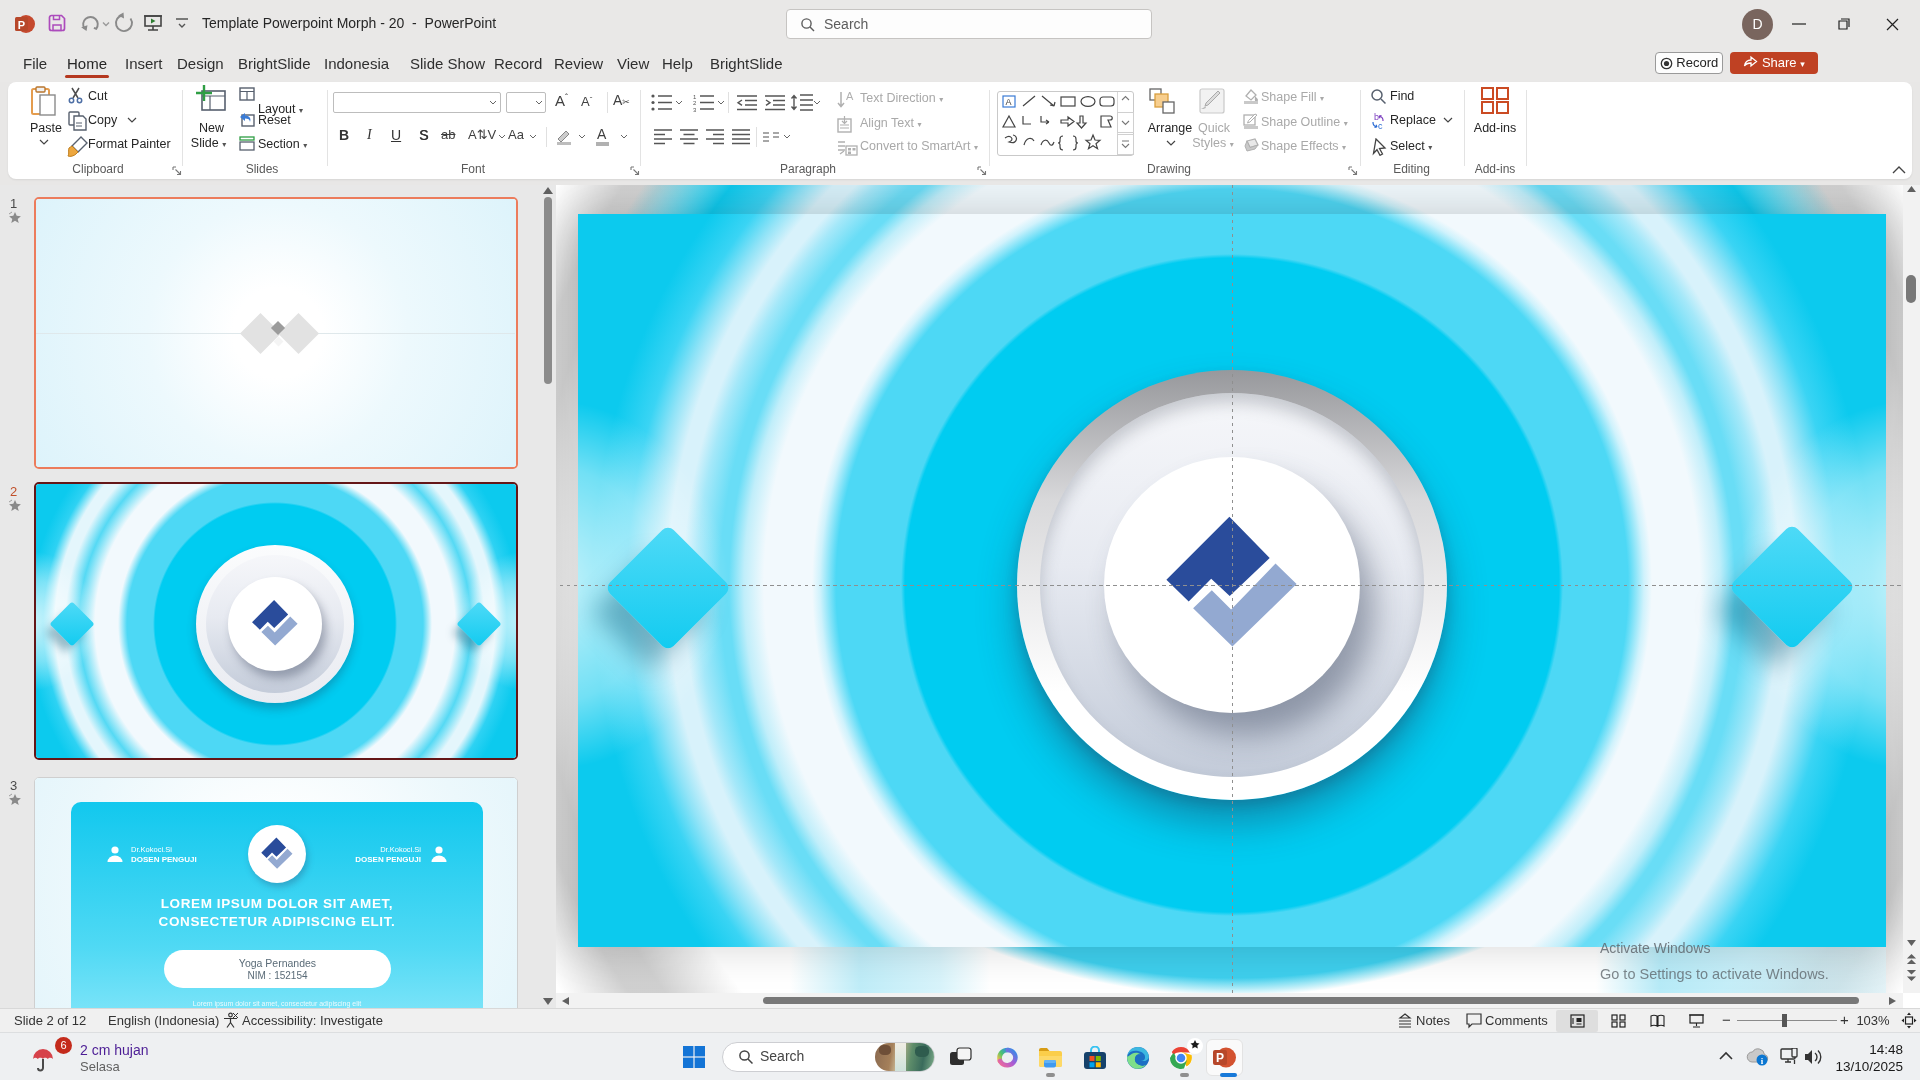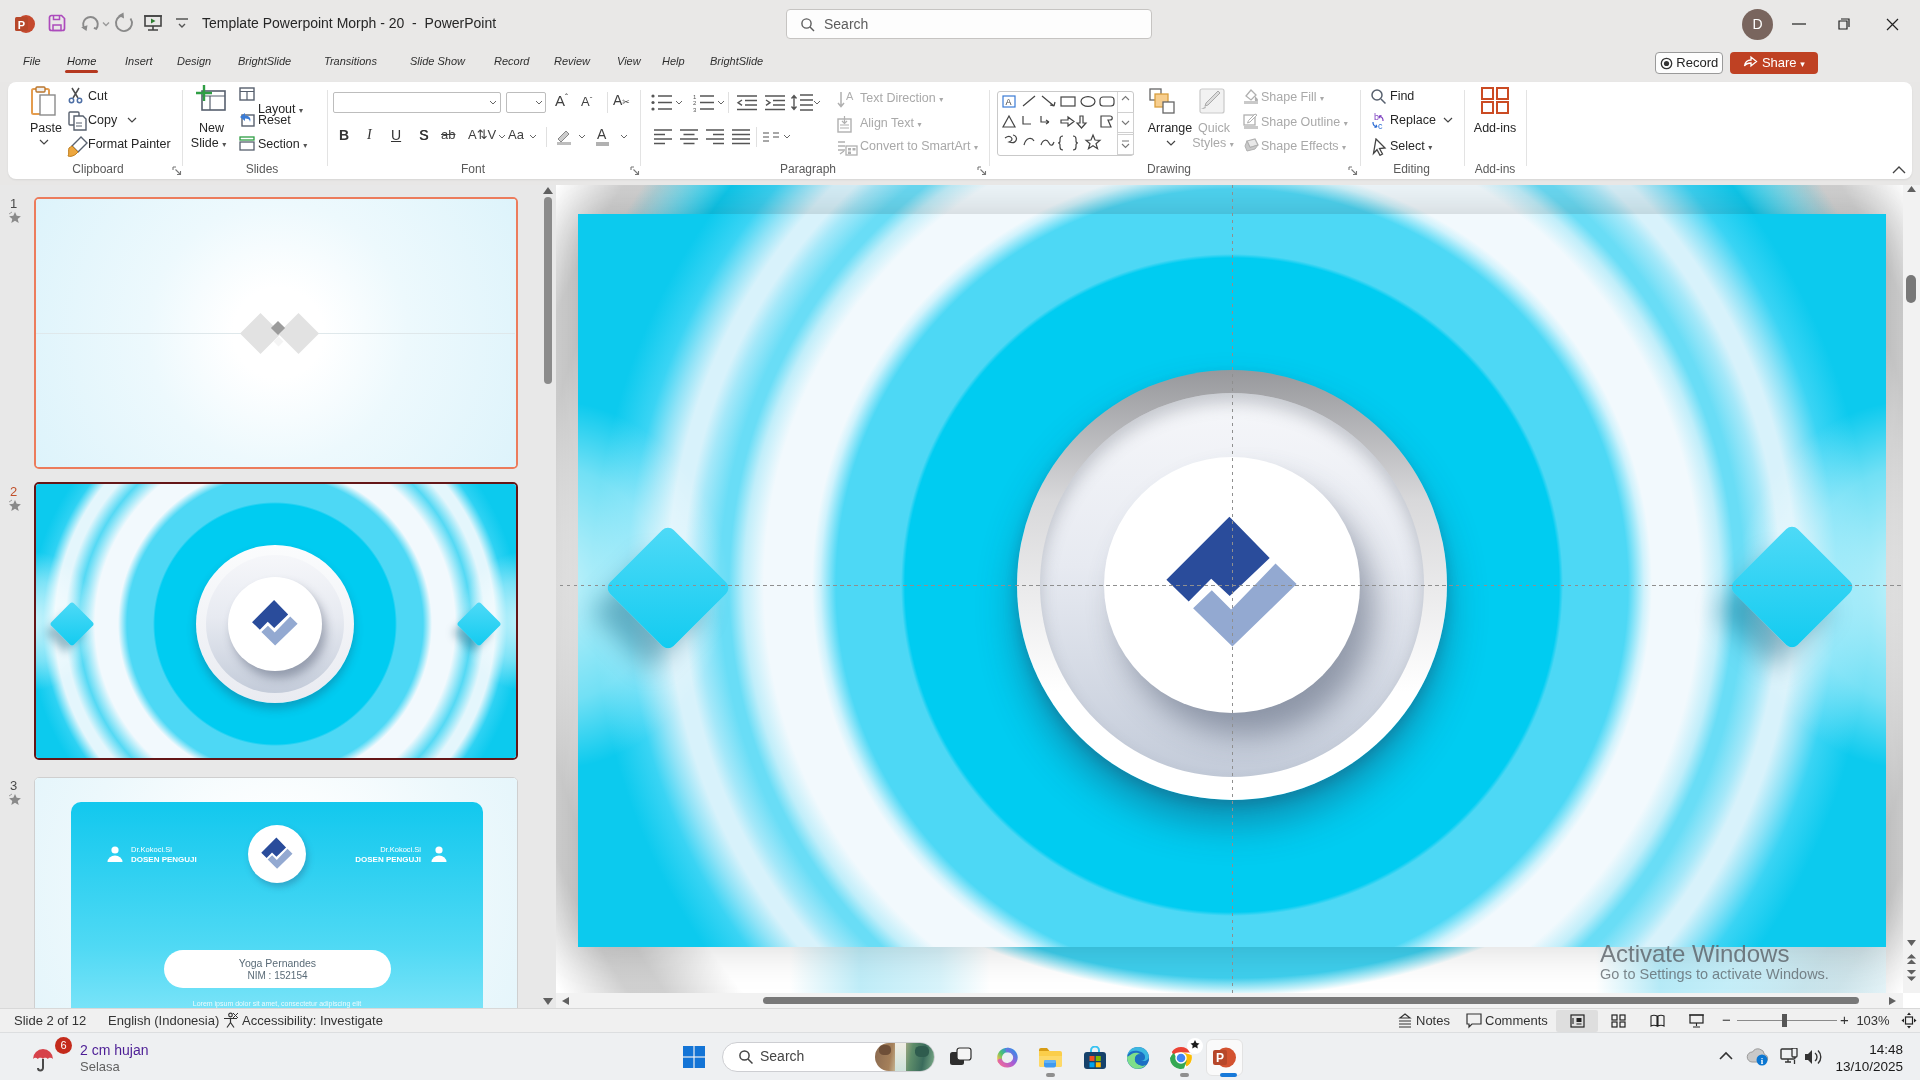--- a/index.html
+++ b/index.html
@@ -18,7 +18,7 @@
 
 
 #tabrow { position:absolute; left:0; top:48px; width:1920px; height:34px; background:#e9e8e7; }
-.tab { position:absolute; top:7px; font-size:11px; color:#2f2f2f;font-style:italic; }
+.tab { position:absolute; top:7px; font-size:15px; color:#2f2f2f; }
 .tab.sel { color:#262626; }
 .tab.sel:after { content:""; position:absolute; left:-2px; right:-2px; bottom:-6px; height:3px; background:#b5381f; border-radius:2px; }
 #recbtn { position:absolute; left:1655px; top:4px; width:68px; height:22px; border:1px solid #9a9a9a; border-radius:4px; background:#fdfdfd; font-size:13px; color:#222; text-align:center; line-height:20px; }

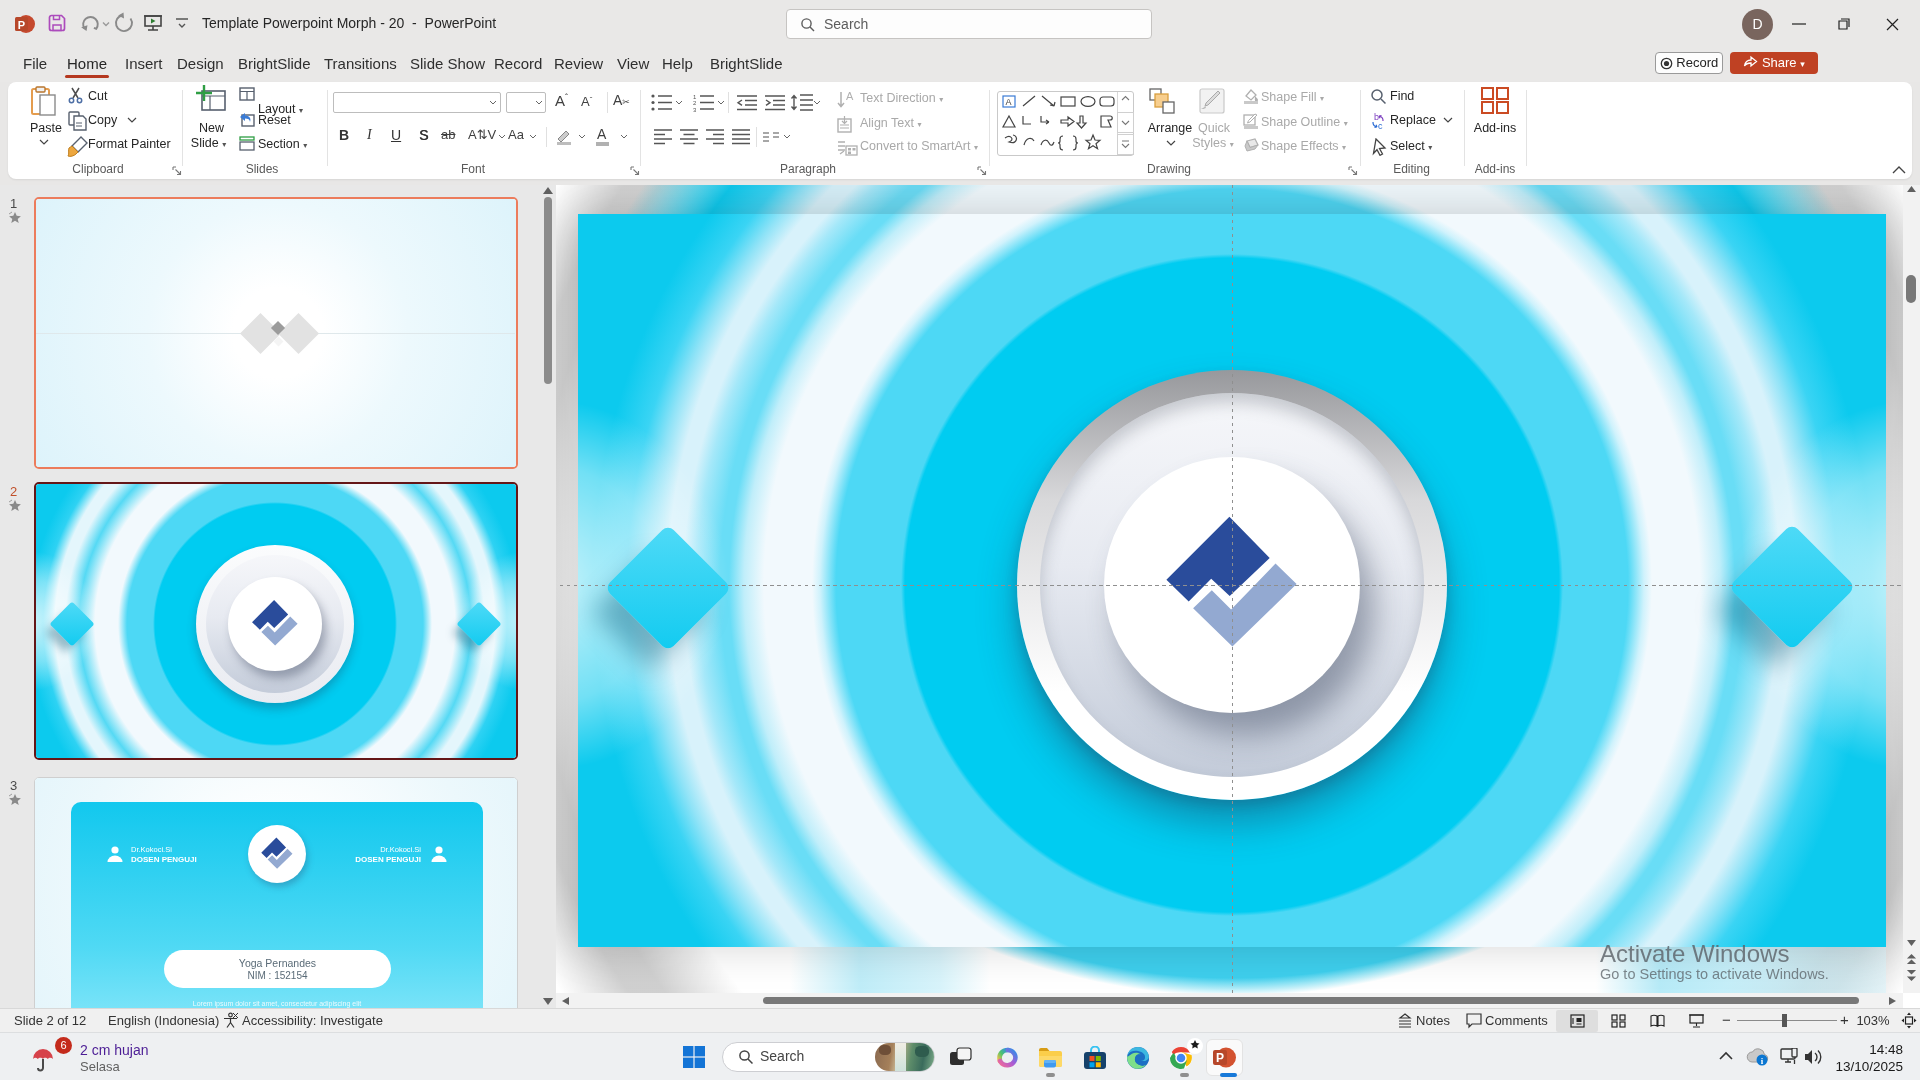--- a/index.html
+++ b/index.html
@@ -132,7 +132,7 @@
   <div class="tab" style="left:125px">Insert</div>
   <div class="tab" style="left:177px">Design</div>
   <div class="tab" style="left:238px">BrightSlide</div>
-  <div class="tab" style="left:324px">Transitions</div>
+  <div class="tab" style="left:324px">Indonesia</div>
   <div class="tab" style="left:410px">Slide Show</div>
   <div class="tab" style="left:494px">Record</div>
   <div class="tab" style="left:554px">Review</div>

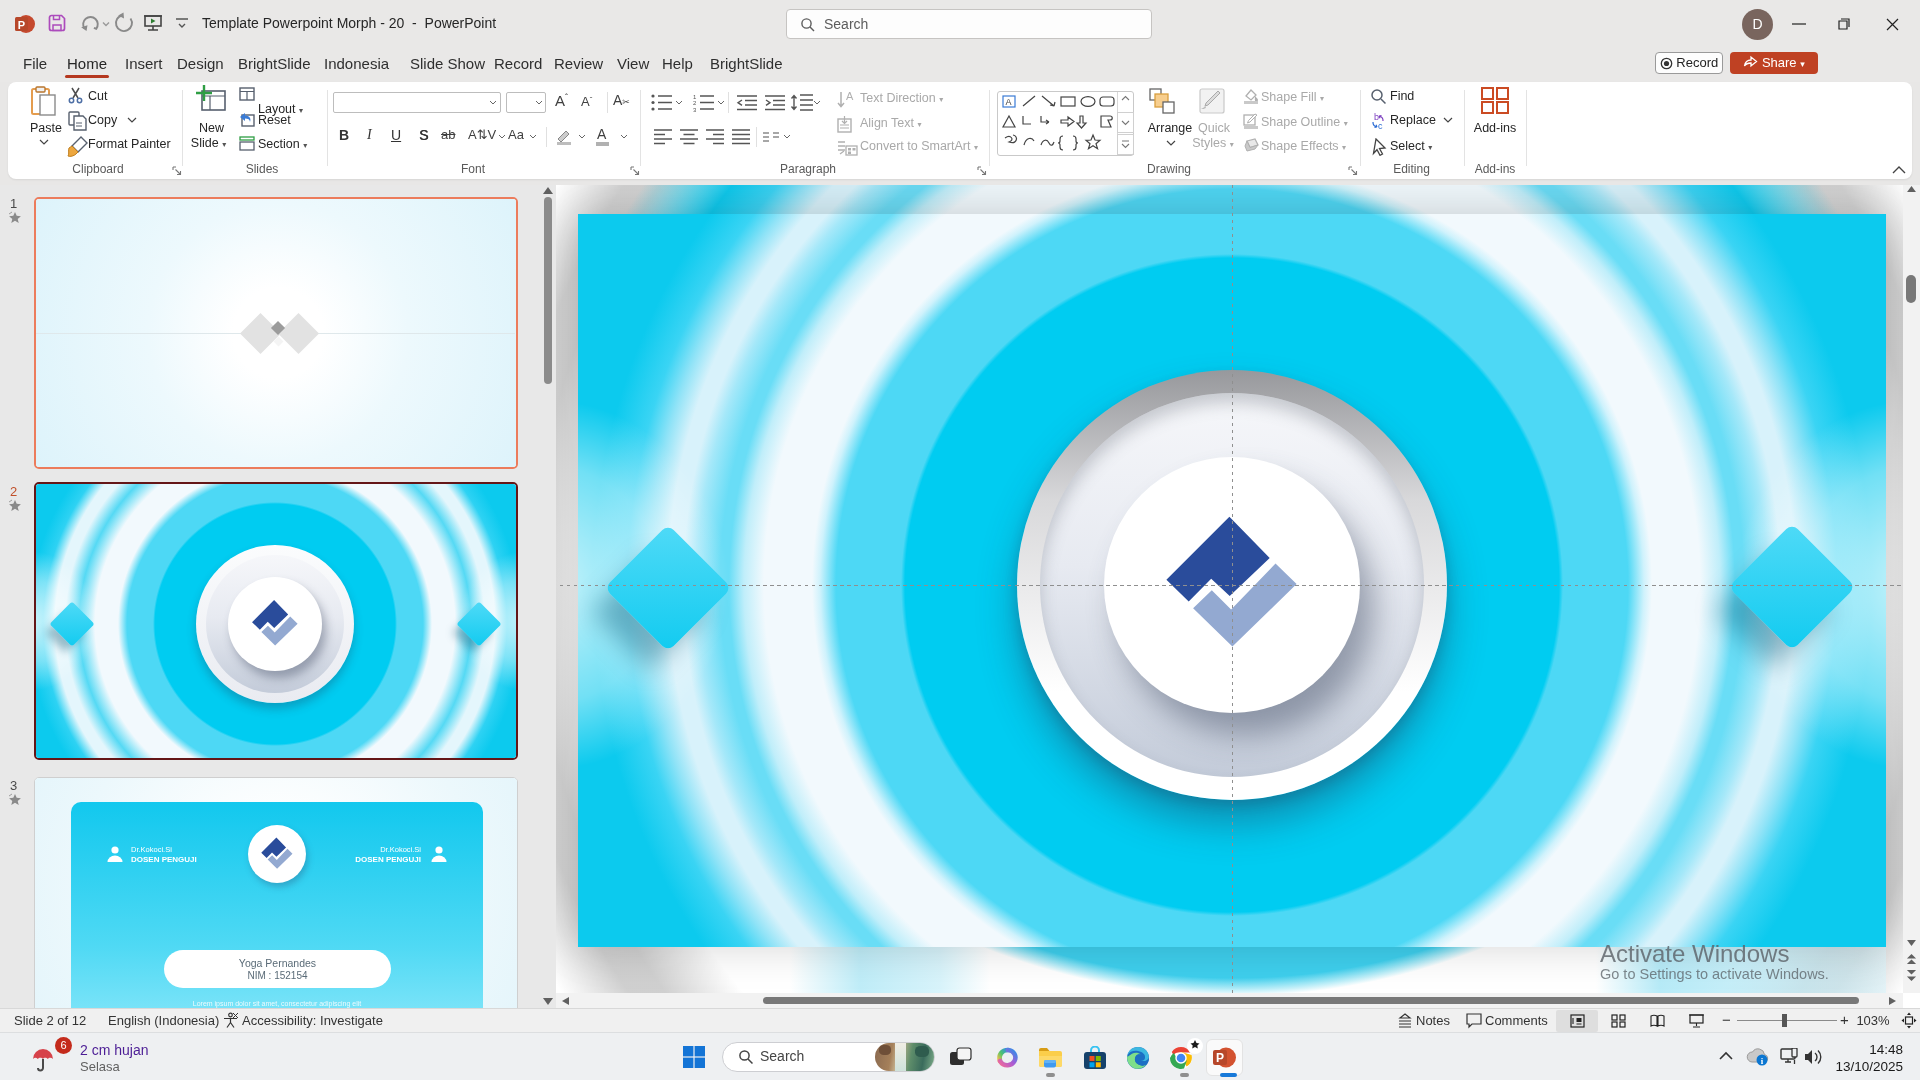--- a/index.html
+++ b/index.html
@@ -506,6 +506,7 @@
       <polygon points="43.5,-21.5 64.6,-0.9 0.4,61.6 -38.9,23.2 -20.2,5.3 -0.9,24.6" fill="#93a9d1"></polygon>
     </g>
         </svg>
+    <div class="abs" style="left:42px;top:117px;width:400px;text-align:center;font-size:13.5px;font-weight:bold;color:#fff;letter-spacing:0.6px;line-height:18px">LOREM IPSUM DOLOR SIT AMET,<br>CONSECTETUR ADIPISCING ELIT.</div>
     <div class="abs" style="left:129px;top:172px;width:227px;height:38px;border-radius:19px;background:#fff"></div>
     <div class="abs" style="left:129px;top:179px;width:227px;text-align:center;font-size:10.5px;color:#5a6b77">Yoga Pernandes</div>
     <div class="abs" style="left:129px;top:192px;width:227px;text-align:center;font-size:10px;color:#5a6b77">NIM : 152154</div>

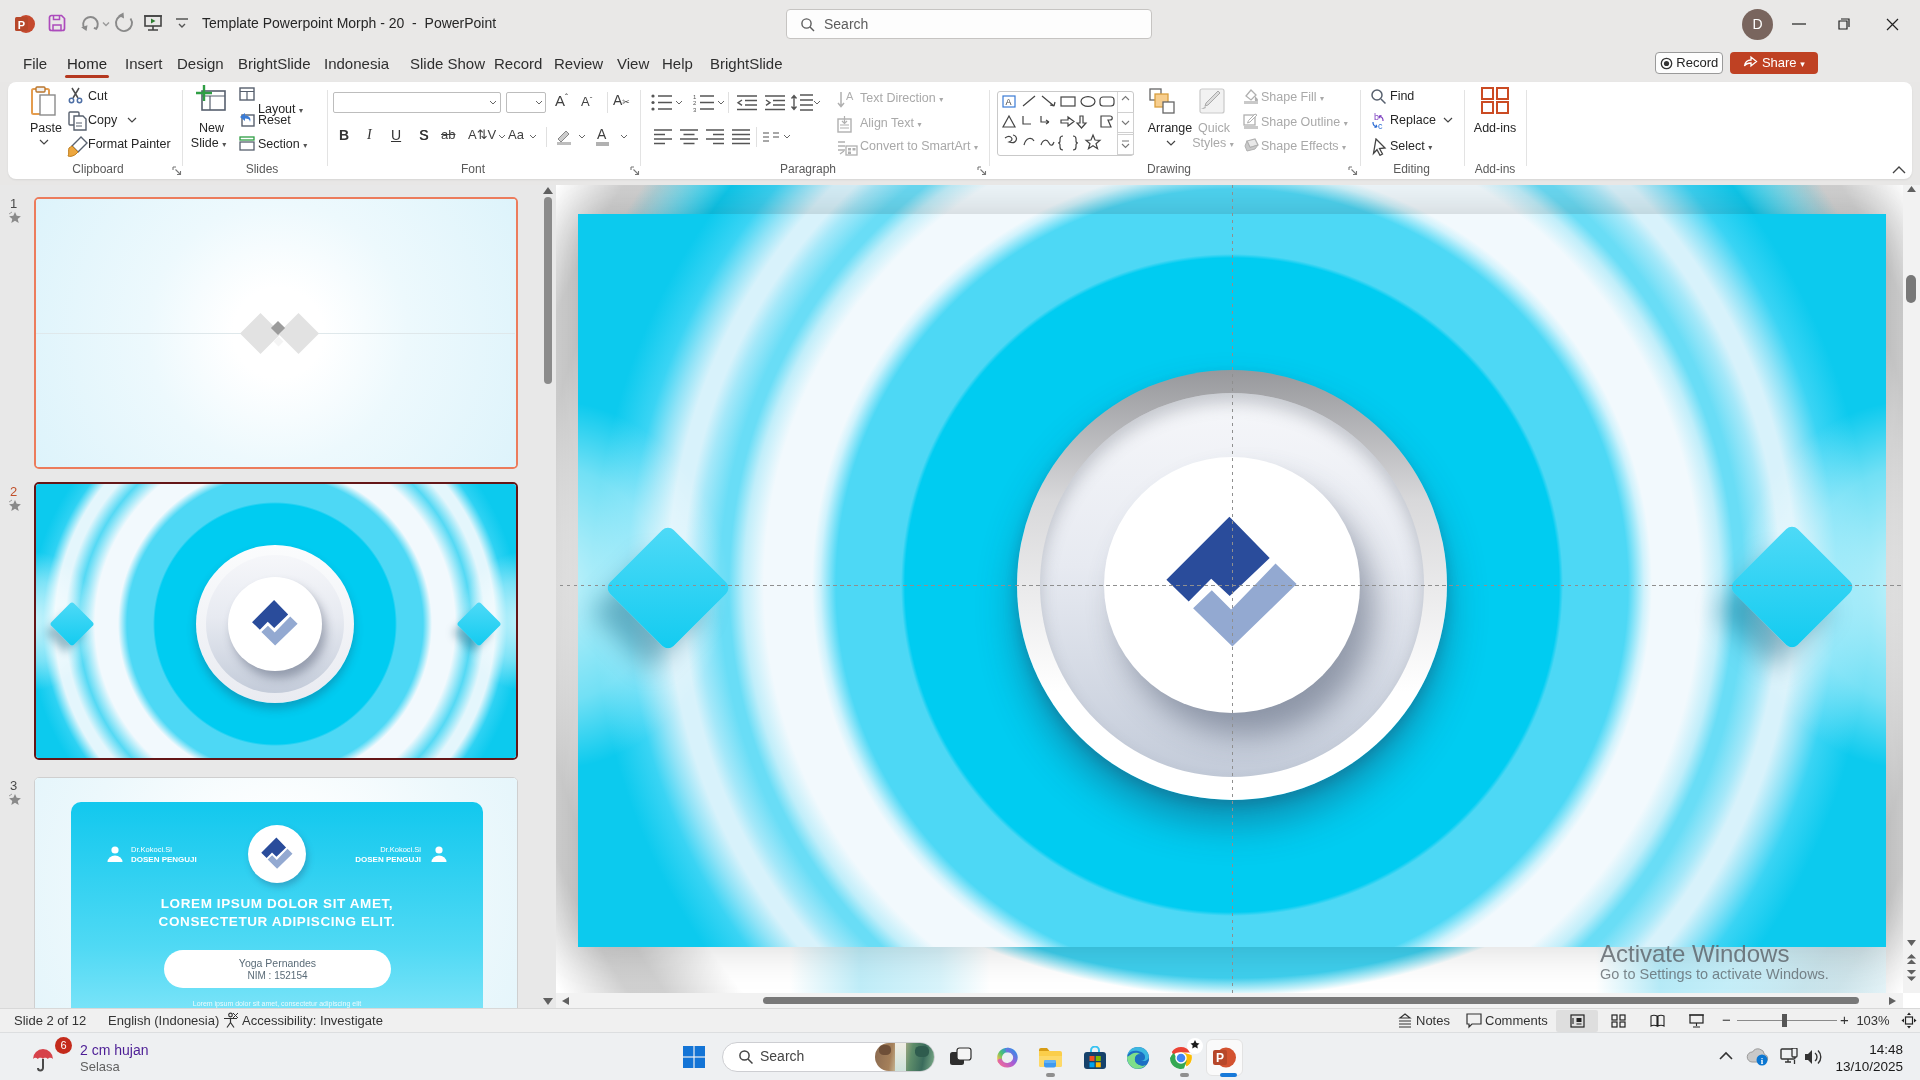--- a/index.html
+++ b/index.html
@@ -552,7 +552,7 @@
   </div>
   <div class="guideh" style="left:4px;top:400px;width:1342px"></div>
   <div class="guidev" style="left:676px;top:0;height:808px"></div>
-  <div class="abs" style="left:1044px;top:755px;font-size:24px;color:rgba(90,96,102,0.8)">Activate Windows</div>
+  <div class="abs" style="left:1044px;top:755px;font-size:14px;color:rgba(90,96,102,0.8)">Activate Windows</div>
   <div class="abs" style="left:1044px;top:781px;font-size:14.5px;color:rgba(90,96,102,0.75)">Go to Settings to activate Windows.</div>
   <div id="vsb">
     <svg class="abs" style="left:3px;top:0px" width="11" height="8" viewBox="0 0 12 9">

